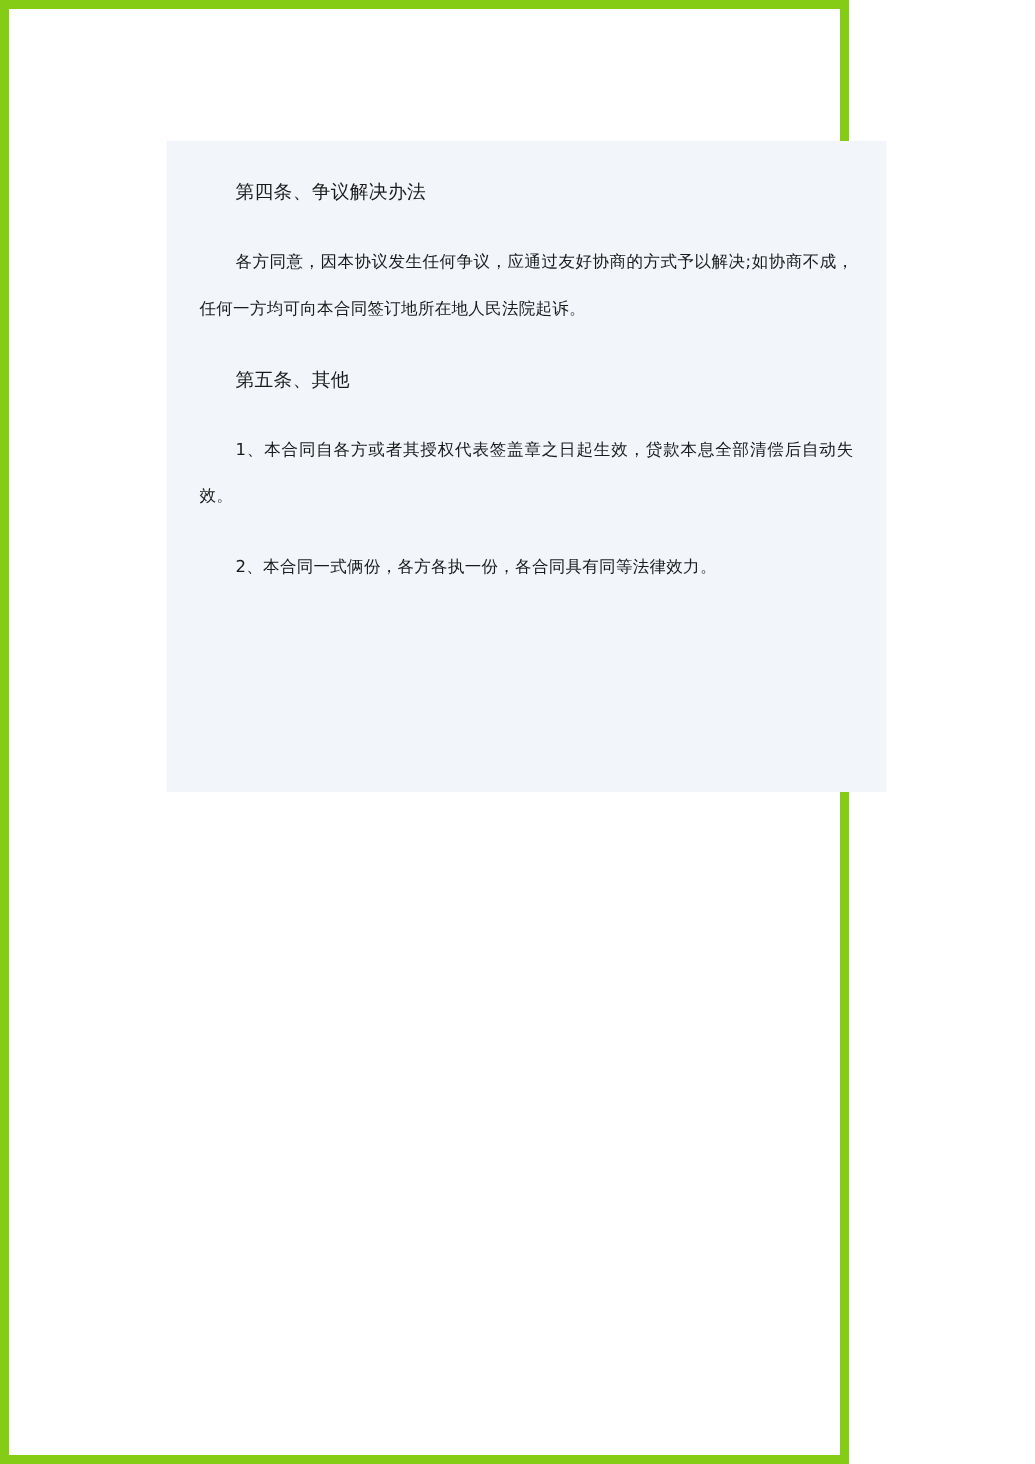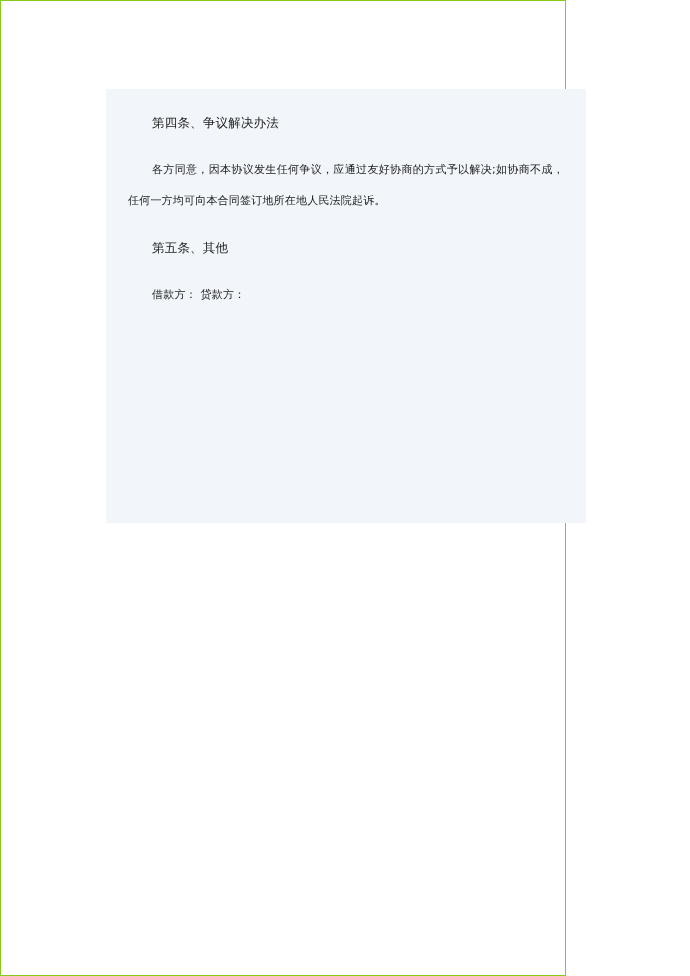--- a/index.html
+++ b/index.html
@@ -21,7 +21,7 @@
     width: 566px;
     height: 976px;
     background: #ffffff;
-    border: 1px solid #84cc16;
+    border: 6px solid #84cc16;
     box-sizing: border-box;
   }
   .doc-body {

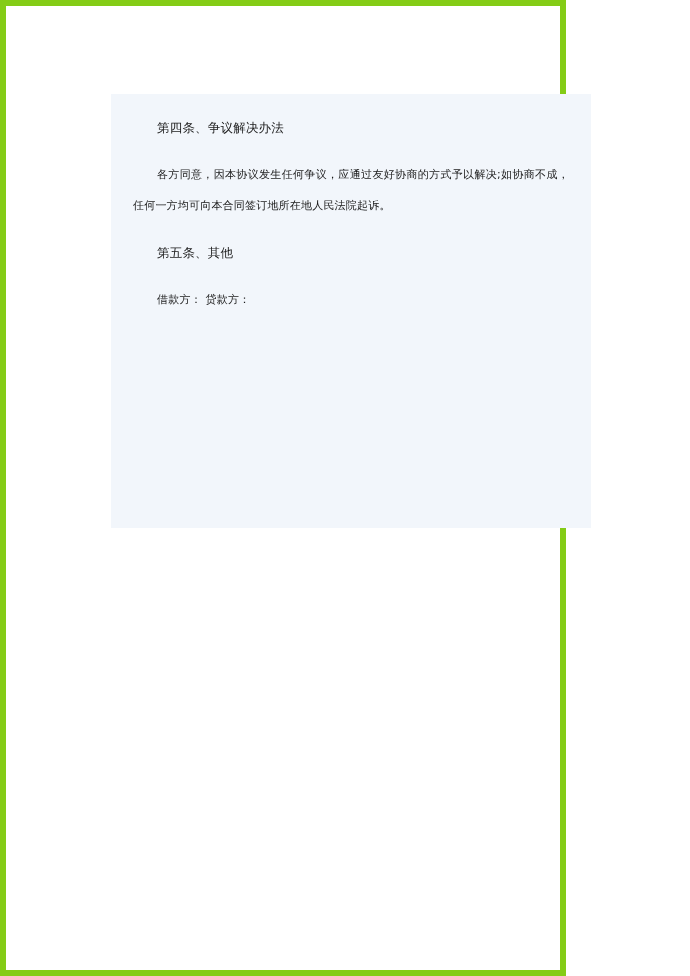--- a/index.html
+++ b/index.html
@@ -69,6 +69,7 @@
 
     <p class="para heading">第五条、其他</p>
 
+    <p class="para indent">1、本合同自各方或者其授权代表签盖章之日起生效，贷款本息全部清偿后自动失效。</p>
 
 
     <p class="para indent">借款方： 贷款方：</p>

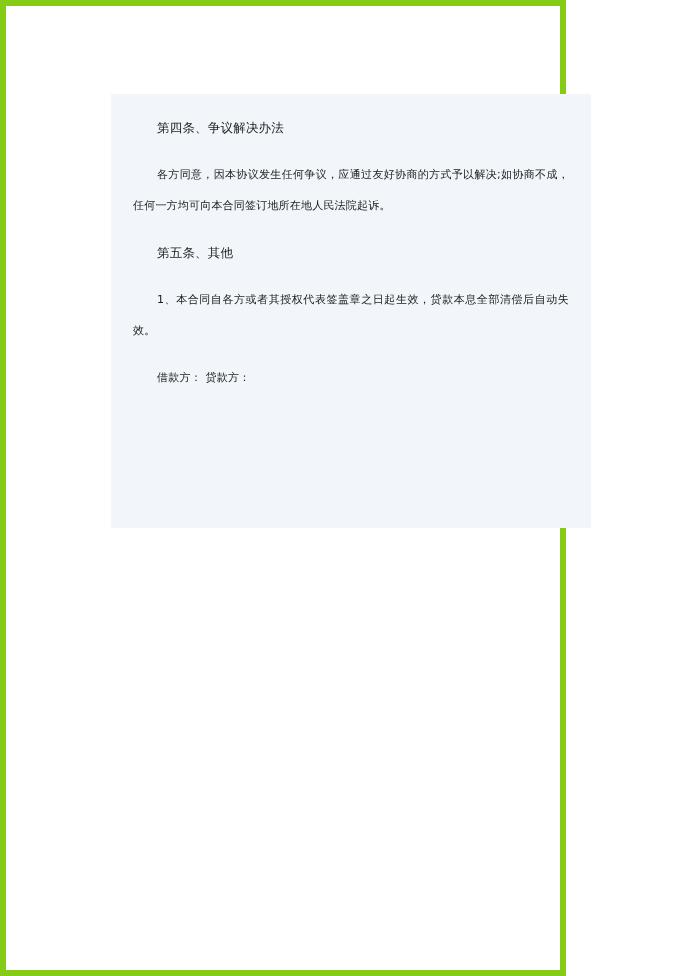--- a/index.html
+++ b/index.html
@@ -71,6 +71,7 @@
 
     <p class="para indent">1、本合同自各方或者其授权代表签盖章之日起生效，贷款本息全部清偿后自动失效。</p>
 
+    <p class="para indent">2、本合同一式俩份，各方各执一份，各合同具有同等法律效力。</p>
 
     <p class="para indent">借款方： 贷款方：</p>
 

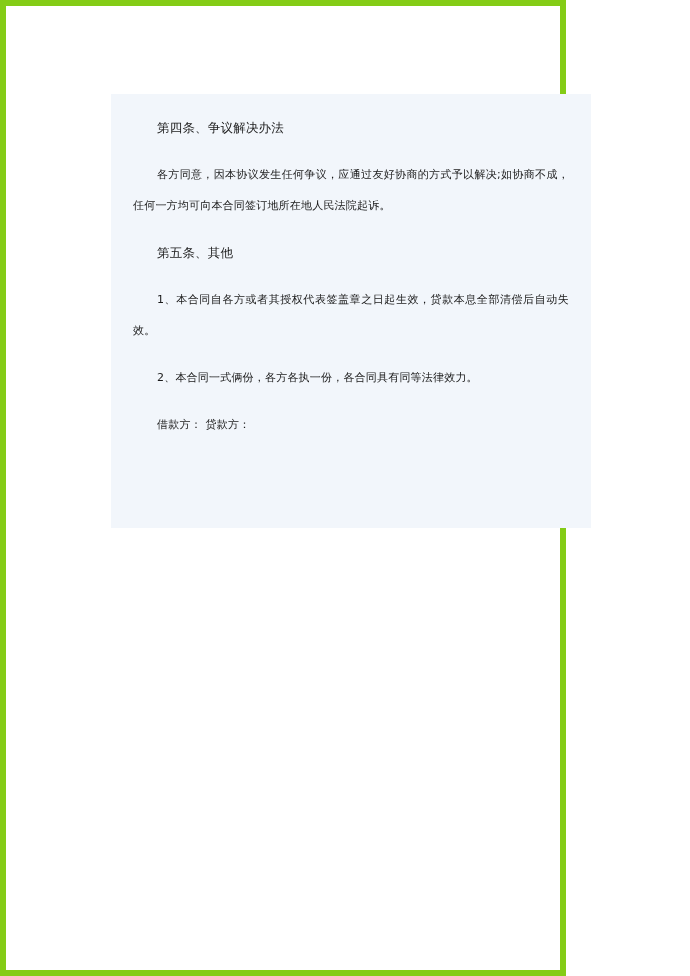--- a/index.html
+++ b/index.html
@@ -73,7 +73,6 @@
 
     <p class="para indent">2、本合同一式俩份，各方各执一份，各合同具有同等法律效力。</p>
 
-    <p class="para indent">借款方： 贷款方：</p>
 
 
   </div>

